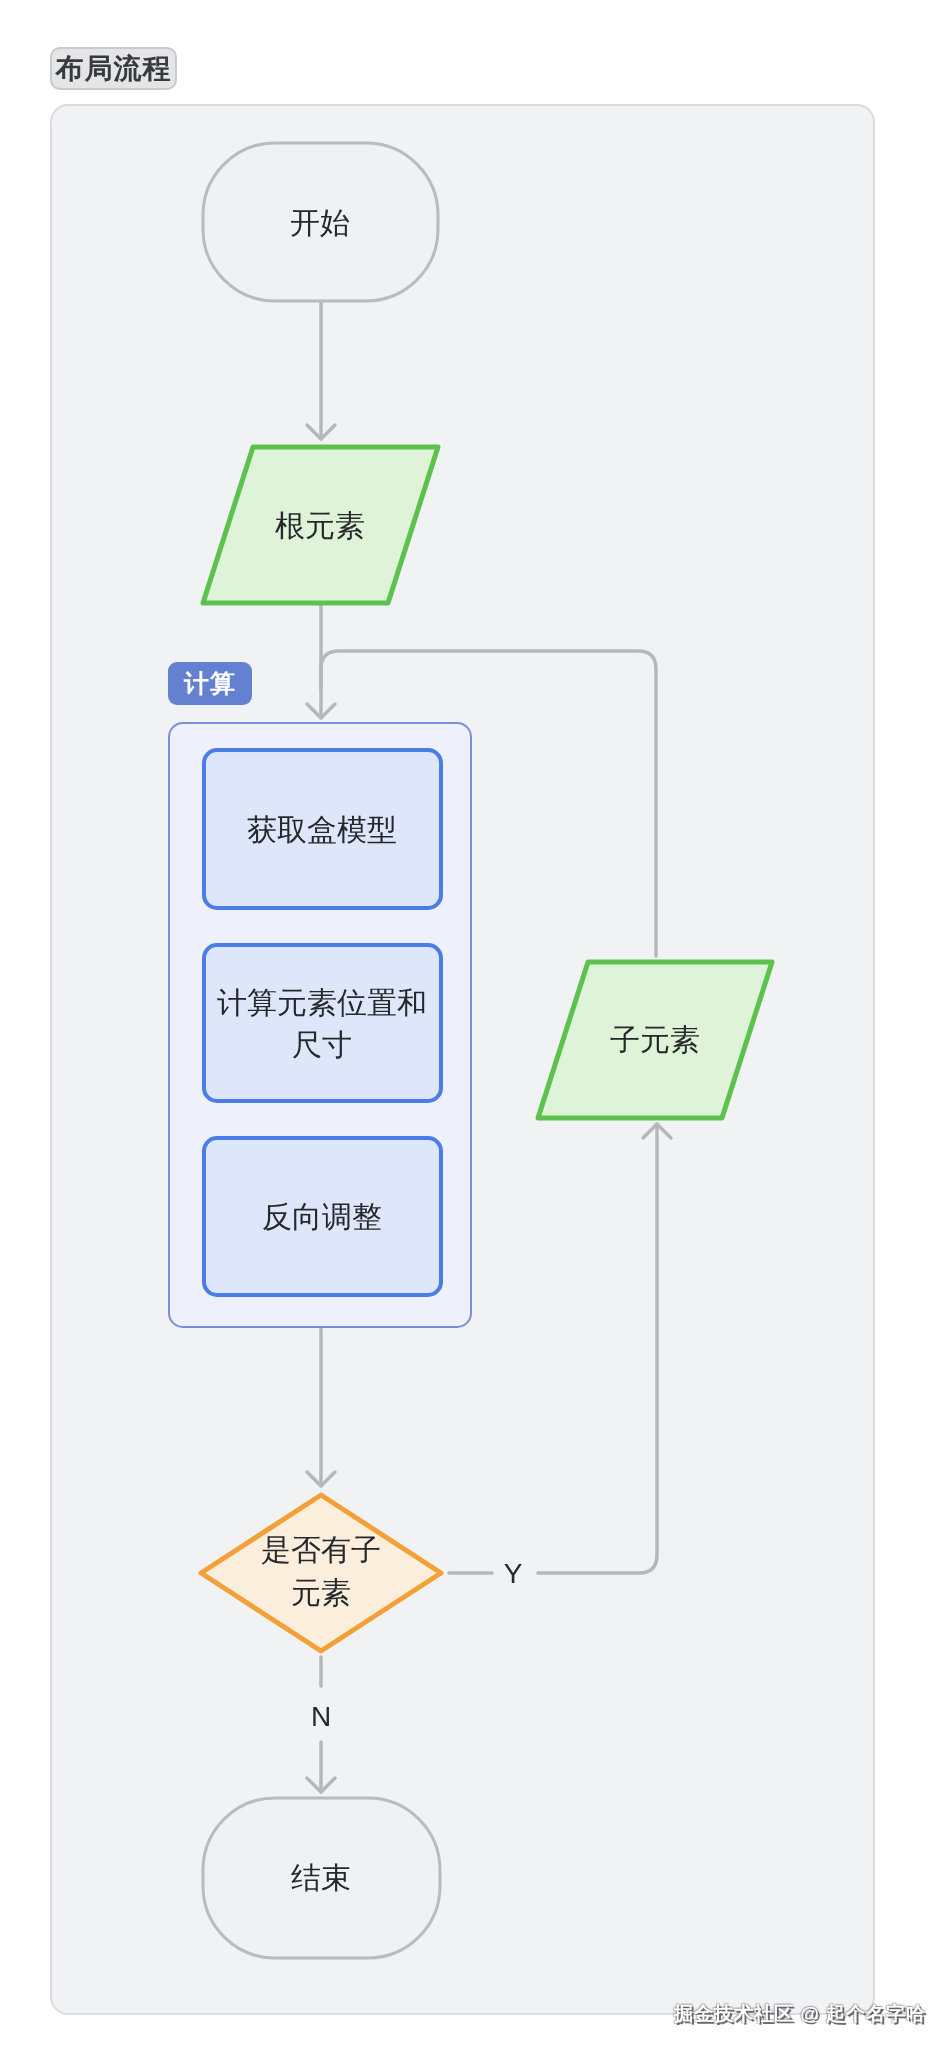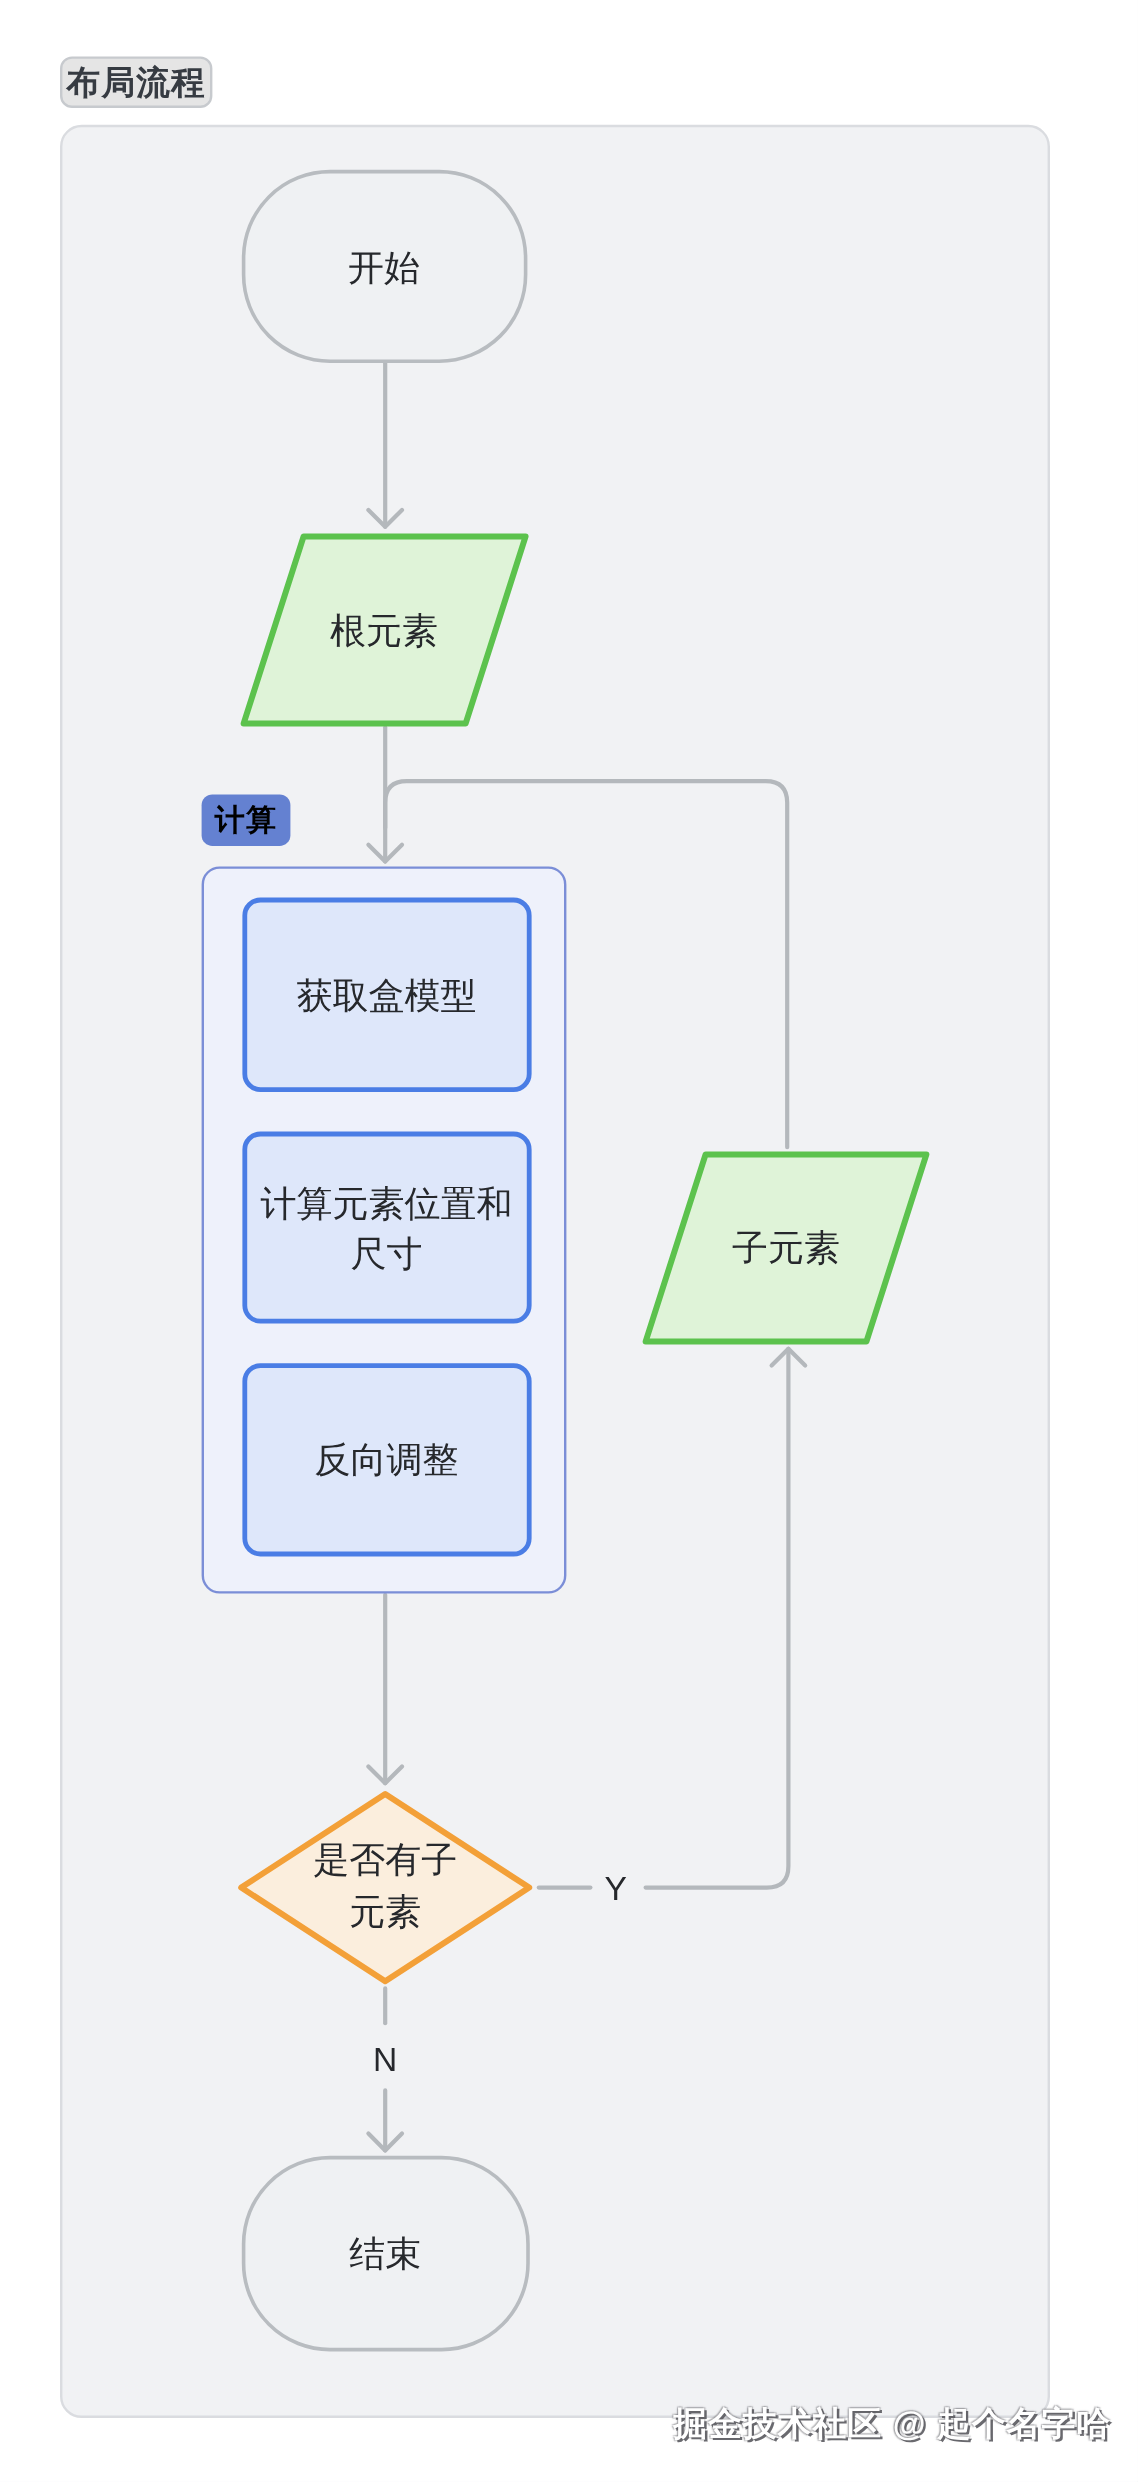--- a/index.html
+++ b/index.html
@@ -17,10 +17,10 @@
     box-sizing:border-box;background:#f1f2f4;border:2px solid #dadce0;border-radius:18px;
   }
   .calc-badge{
-    position:absolute;left:168px;top:662px;width:74px;height:43px;
+    position:absolute;left:168px;top:662px;width:84px;height:43px;
     box-sizing:border-box;background:#6481d1;border-radius:9px;
     display:flex;align-items:center;justify-content:center;
-    font-size:25px;font-weight:bold;color:#000000;letter-spacing:1px;
+    font-size:25px;font-weight:bold;color:#ffffff;letter-spacing:1px;
   }
   .watermark{
     position:absolute;right:22px;top:2001px;height:44px;

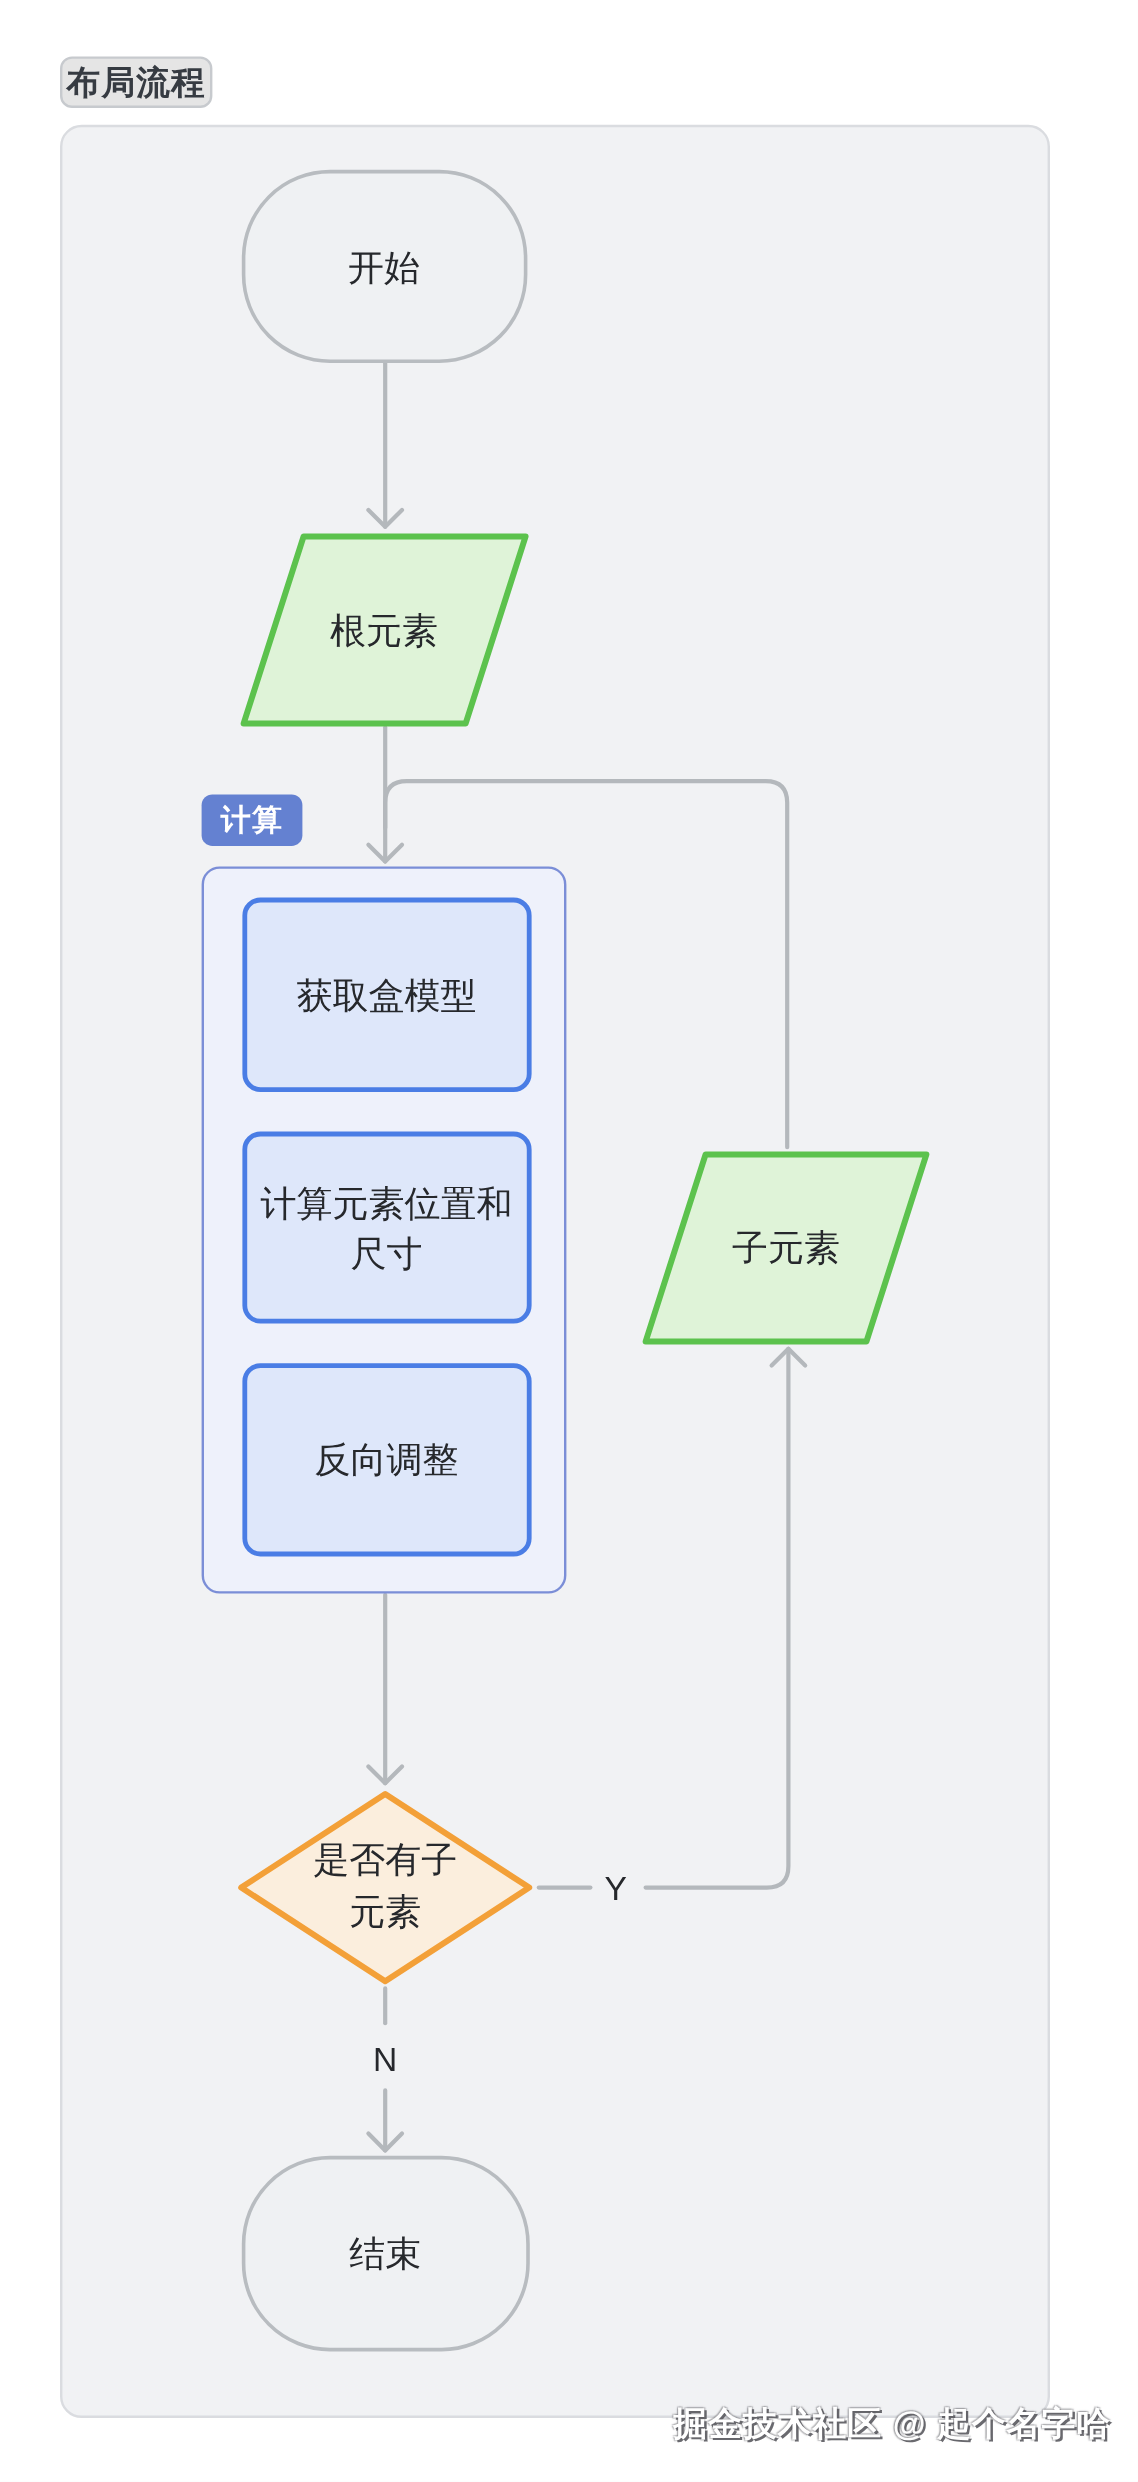--- a/index.html
+++ b/index.html
@@ -24,7 +24,7 @@
   }
   .watermark{
     position:absolute;right:22px;top:2001px;height:44px;
-    font-size:28px;font-weight:bold;color:#ffffff;letter-spacing:1px;white-space:nowrap;
+    font-size:19px;font-weight:bold;color:#ffffff;letter-spacing:1px;white-space:nowrap;
     text-shadow:2px 2px 0 rgba(90,90,95,.9), -1px -1px 1px rgba(120,120,125,.45), 1px -1px 1px rgba(120,120,125,.45), -1px 1px 1px rgba(120,120,125,.45);
     text-align:center;
   }

